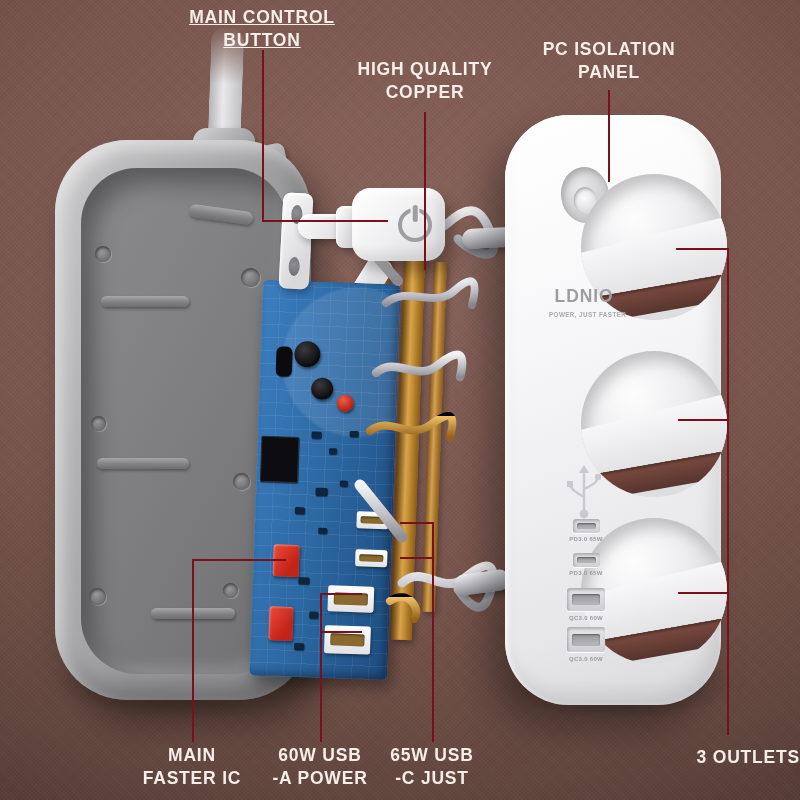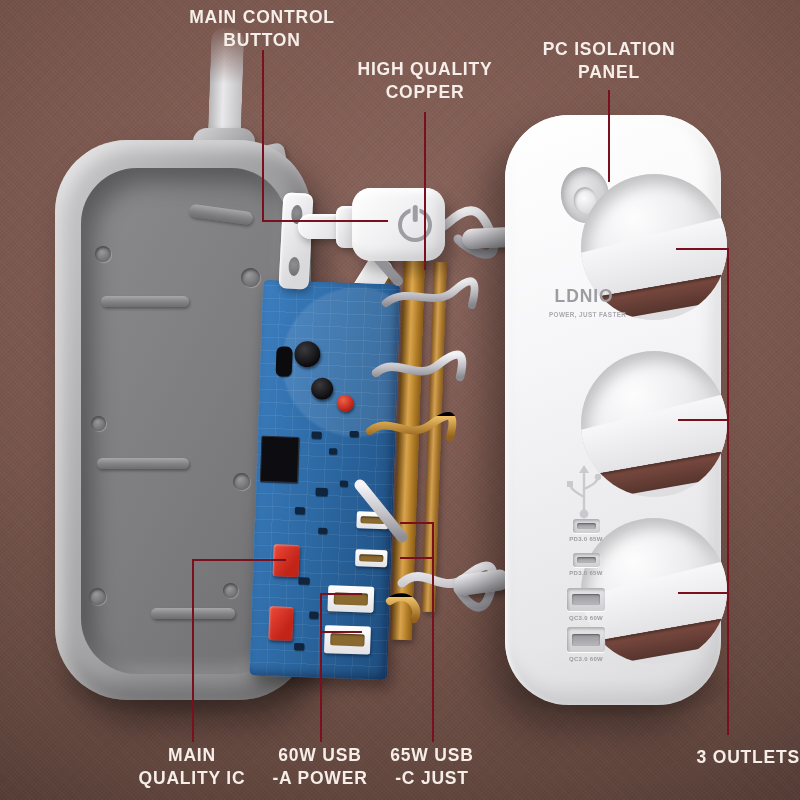--- a/index.html
+++ b/index.html
@@ -267,7 +267,7 @@
   <div class="cline" style="left:678px;top:419px;width:51px;height:2px;"></div>
   <div class="cline" style="left:678px;top:592px;width:51px;height:2px;"></div>
 
-  <div class="clabel" style="left:142px;top:6px;width:240px;">MAIN CONTROL
+  <div class="clabel" style="left:142px;top:6px;width:240px;text-decoration:underline;">MAIN CONTROL
 BUTTON</div>
   <div class="clabel" style="left:509px;top:38px;width:200px;">PC ISOLATION
 PANEL</div>

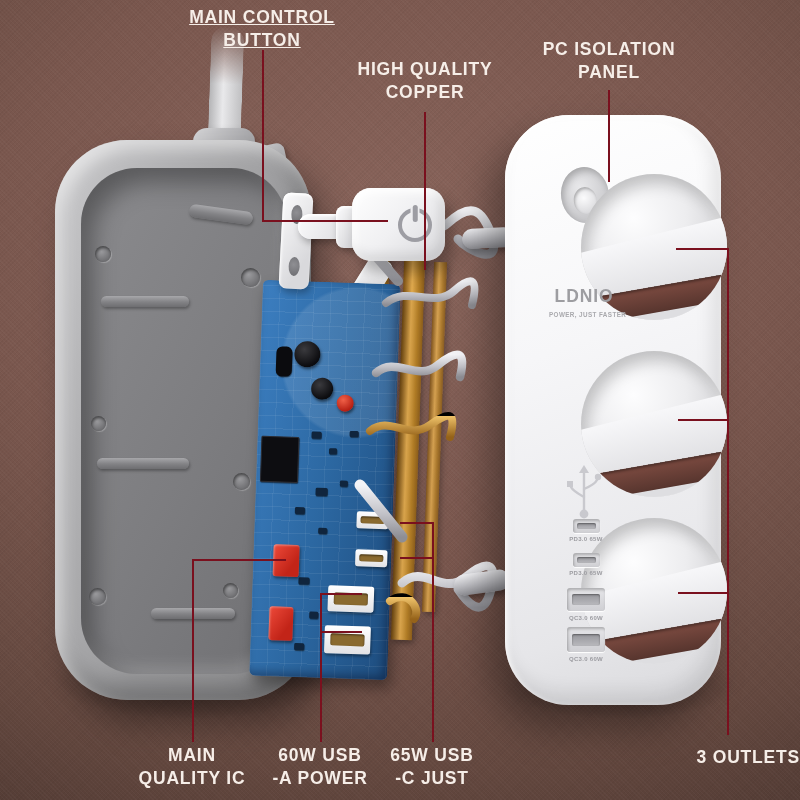--- a/index.html
+++ b/index.html
@@ -274,7 +274,7 @@
   <div class="clabel" style="left:325px;top:58px;width:200px;">HIGH QUALITY
 COPPER</div>
   <div class="clabel" style="left:102px;top:744px;width:180px;">MAIN
-QUALITY IC</div>
+FASTER IC</div>
   <div class="clabel" style="left:240px;top:744px;width:160px;">60W USB
 -A POWER</div>
   <div class="clabel" style="left:352px;top:744px;width:160px;">65W USB

